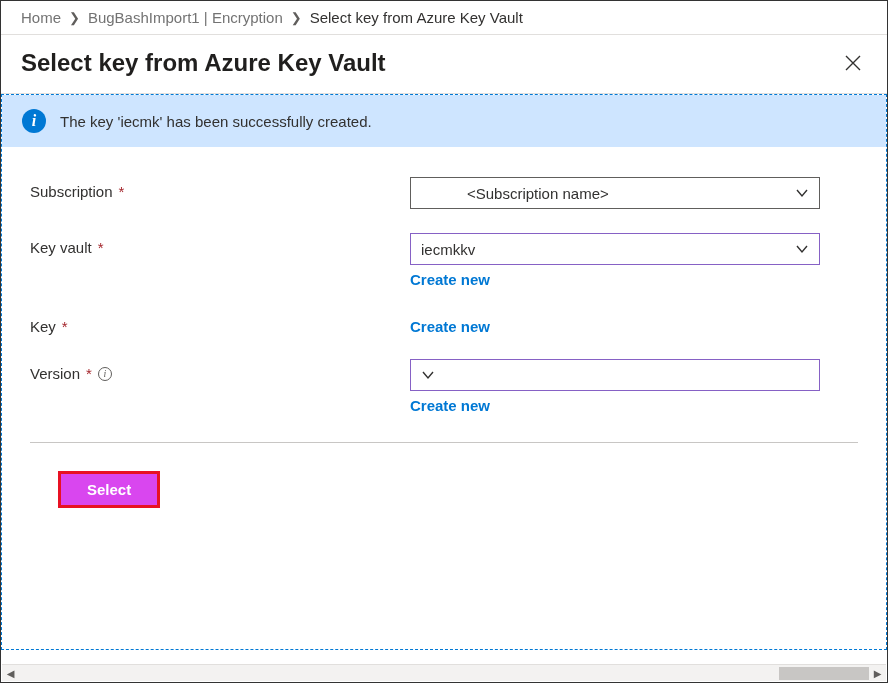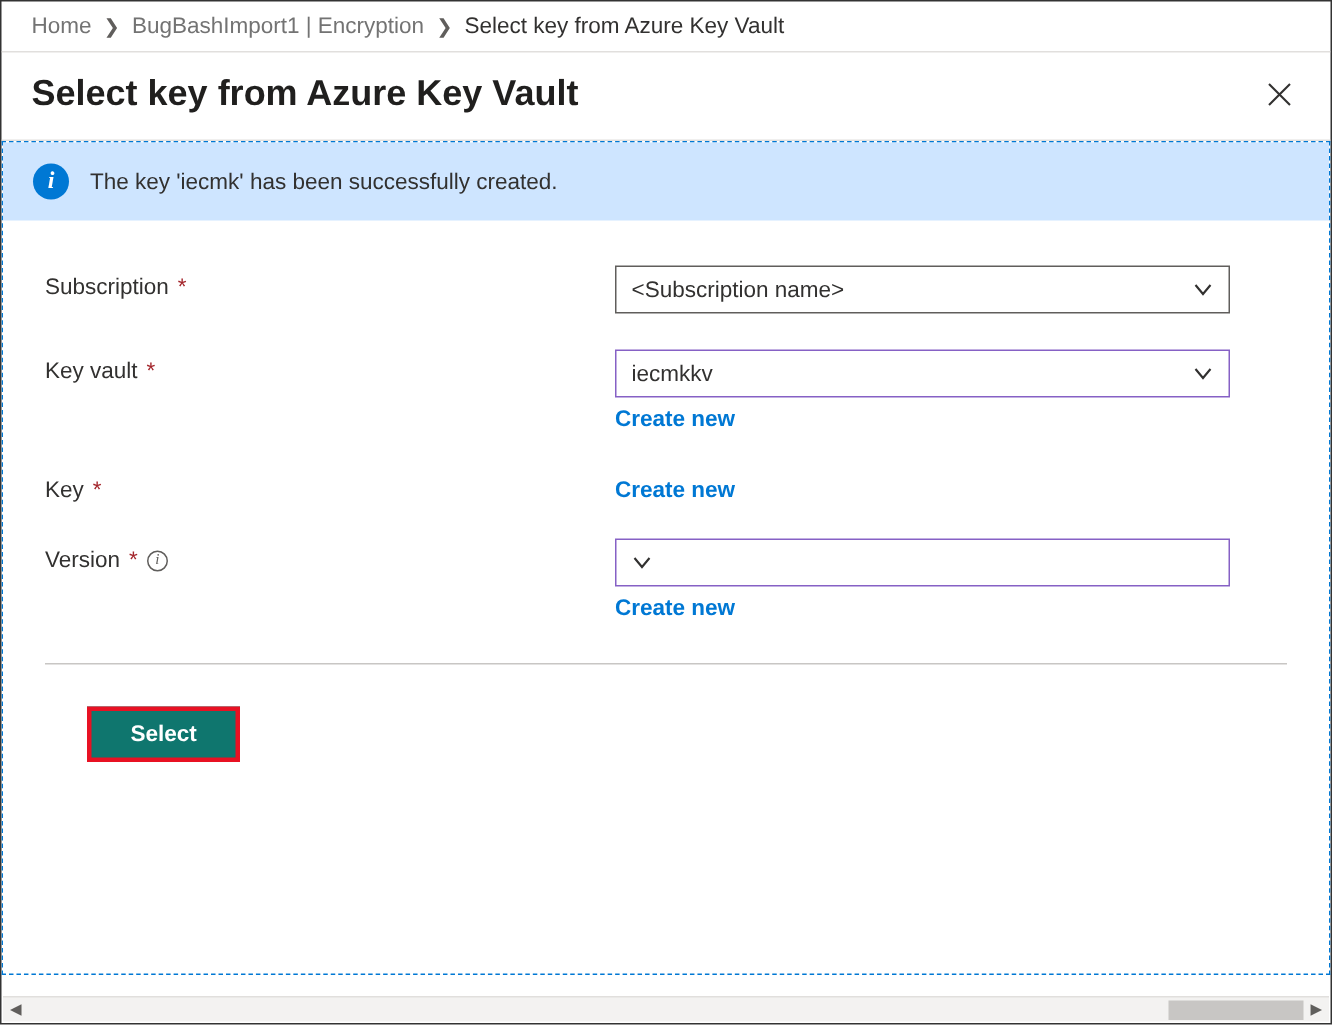--- a/index.html
+++ b/index.html
@@ -94,7 +94,7 @@
       font-size: 15px;
     }
     .select.highlight { border: 1px solid #8661c5; }
-    .select .placeholder { color: #323130; }
+    .select .placeholder { color: #323130; margin-left: 46px; }
     .chevron-down {
       width: 14px; height: 14px;
       display: inline-block;

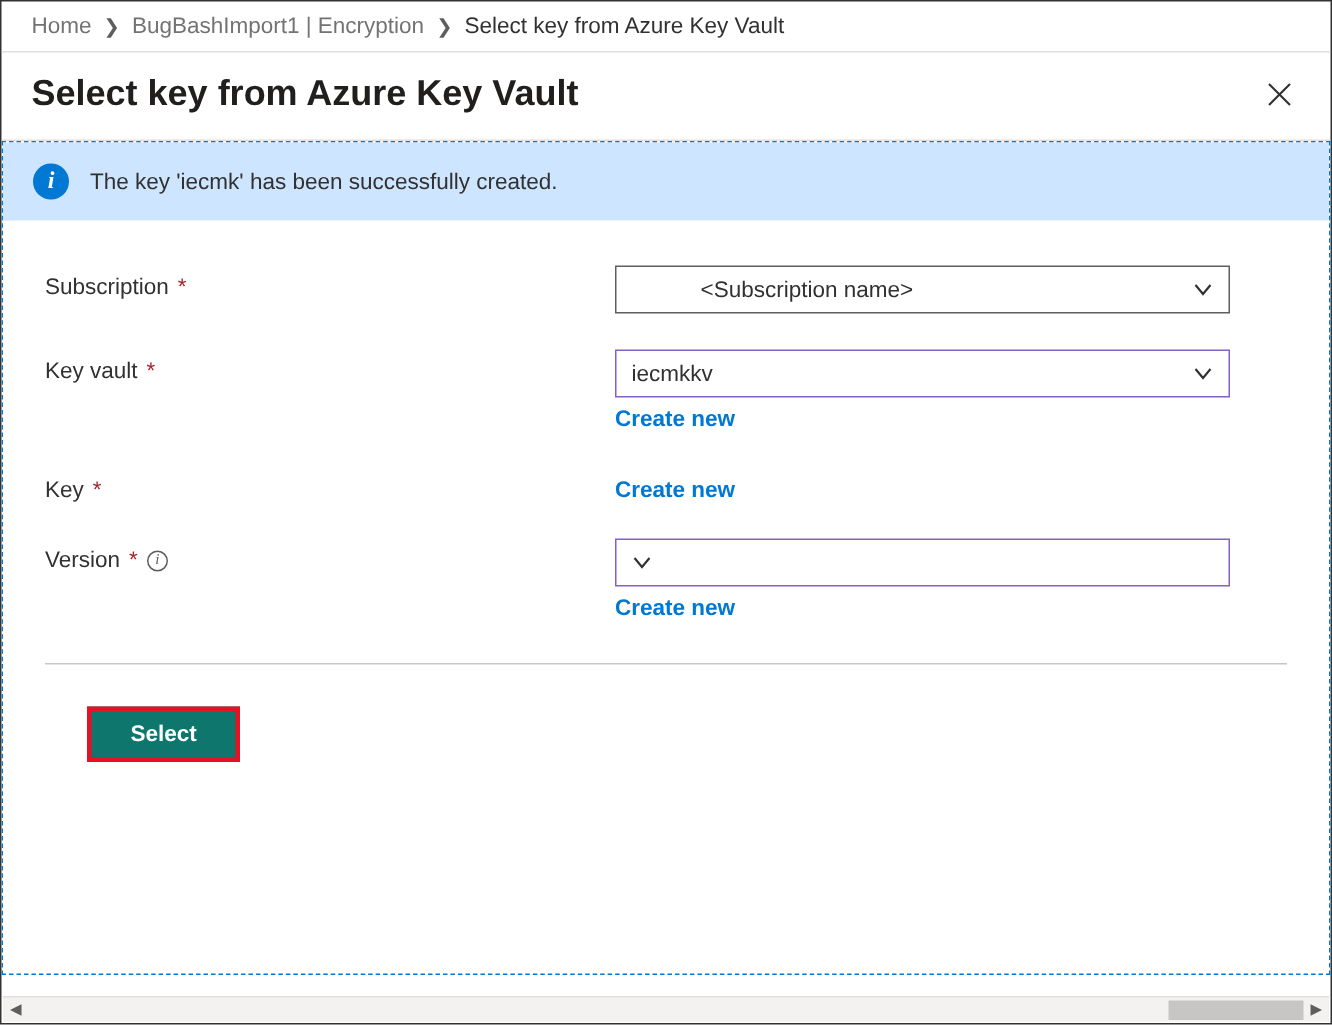--- a/index.html
+++ b/index.html
@@ -114,7 +114,7 @@
     }
     .footer { padding: 28px 28px; }
     .select-btn {
-      background: #0f766e;
+      background: #d946ef;
       color: #fff;
       border: 3px solid #e81123;
       padding: 7px 26px;

